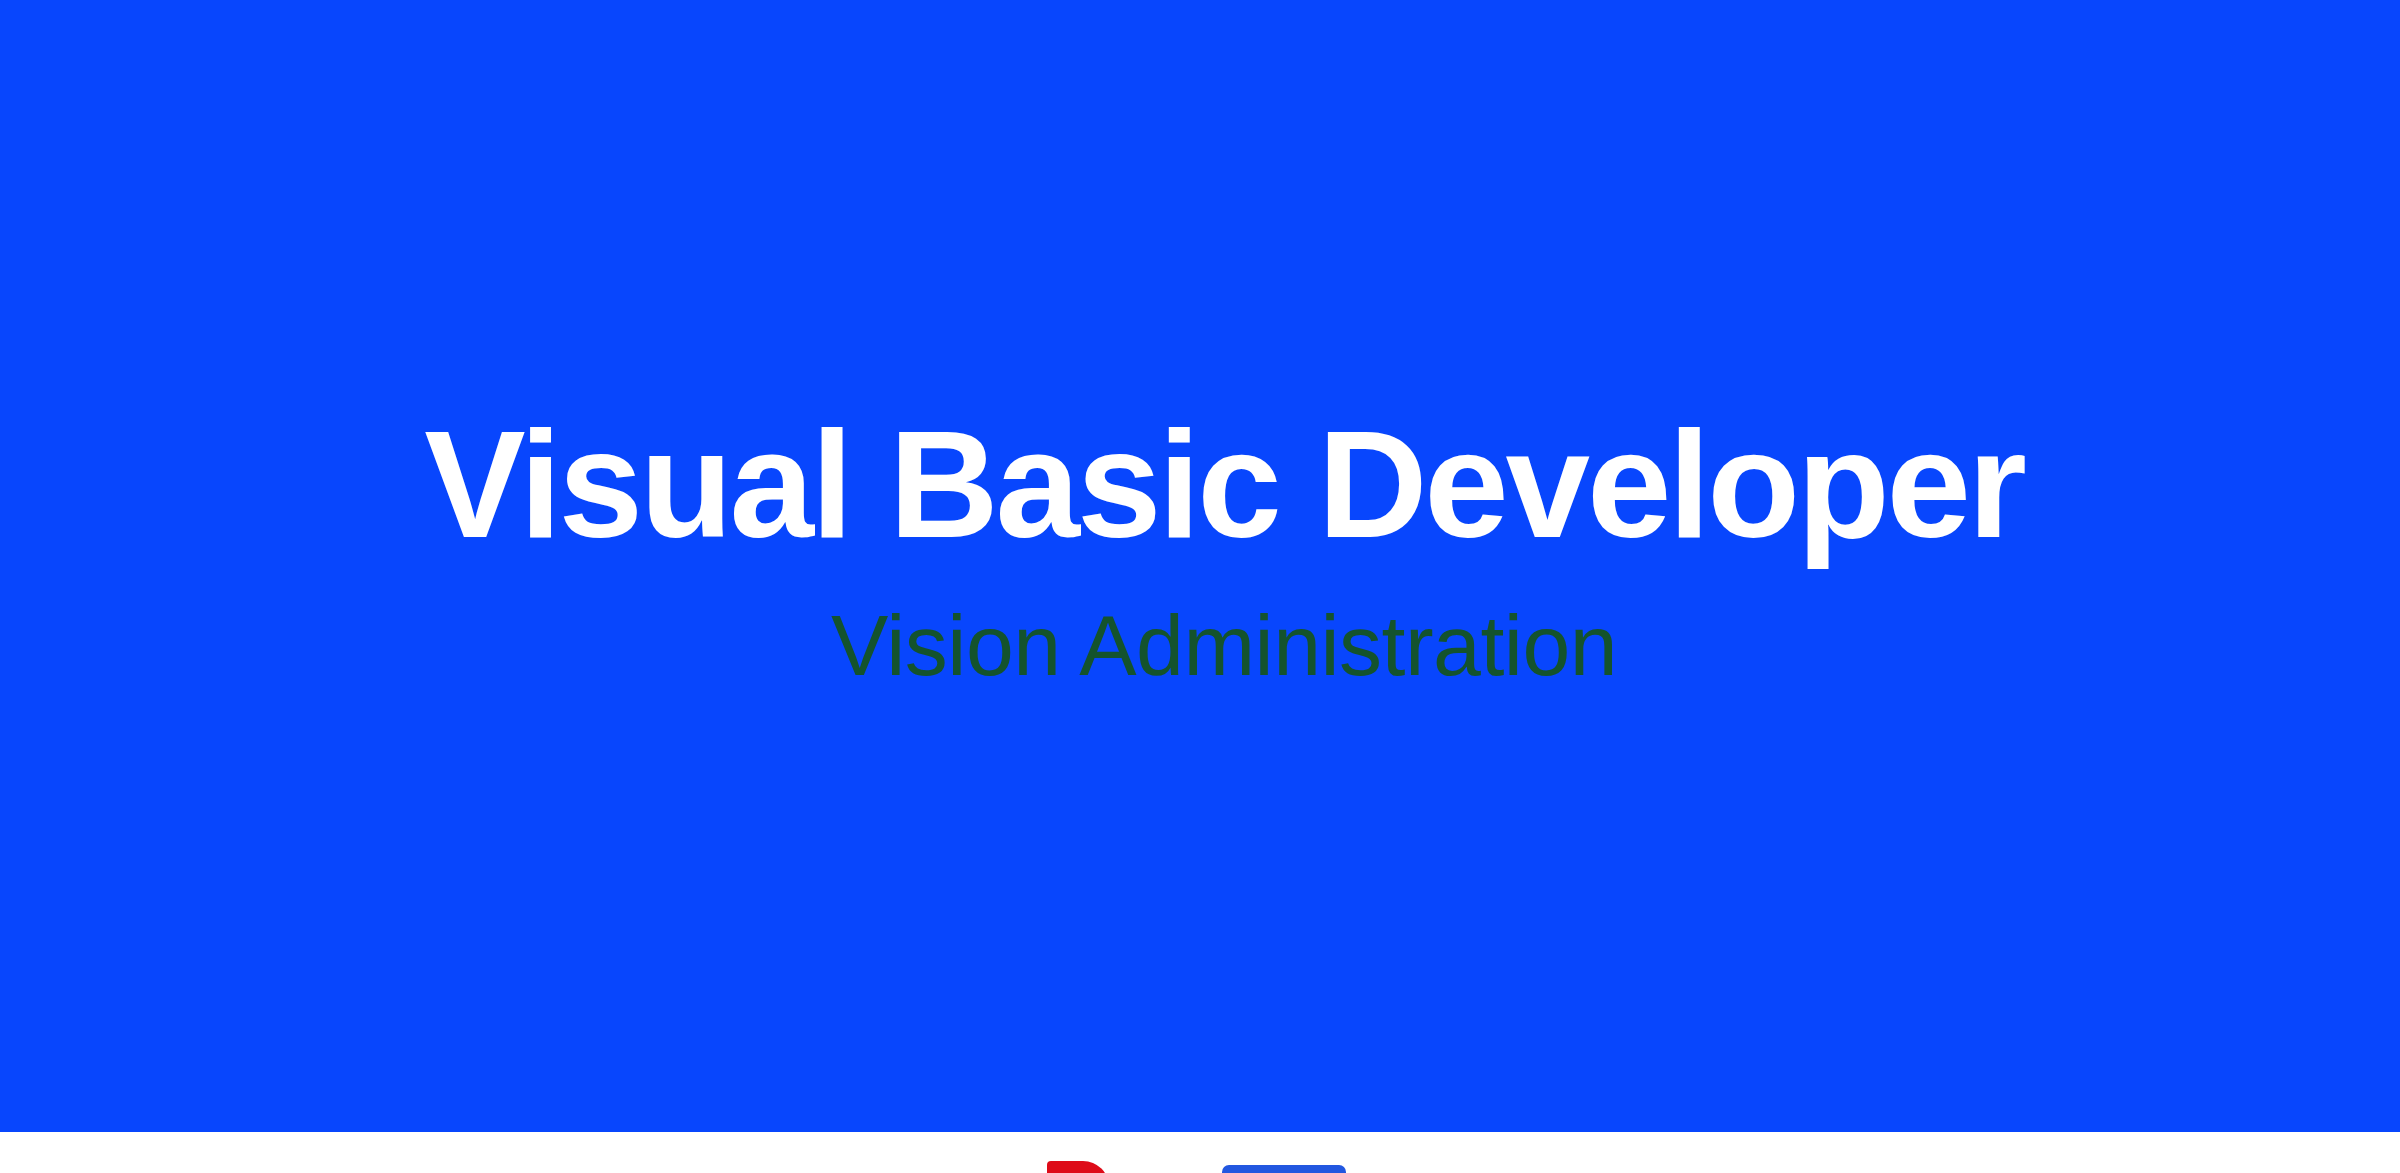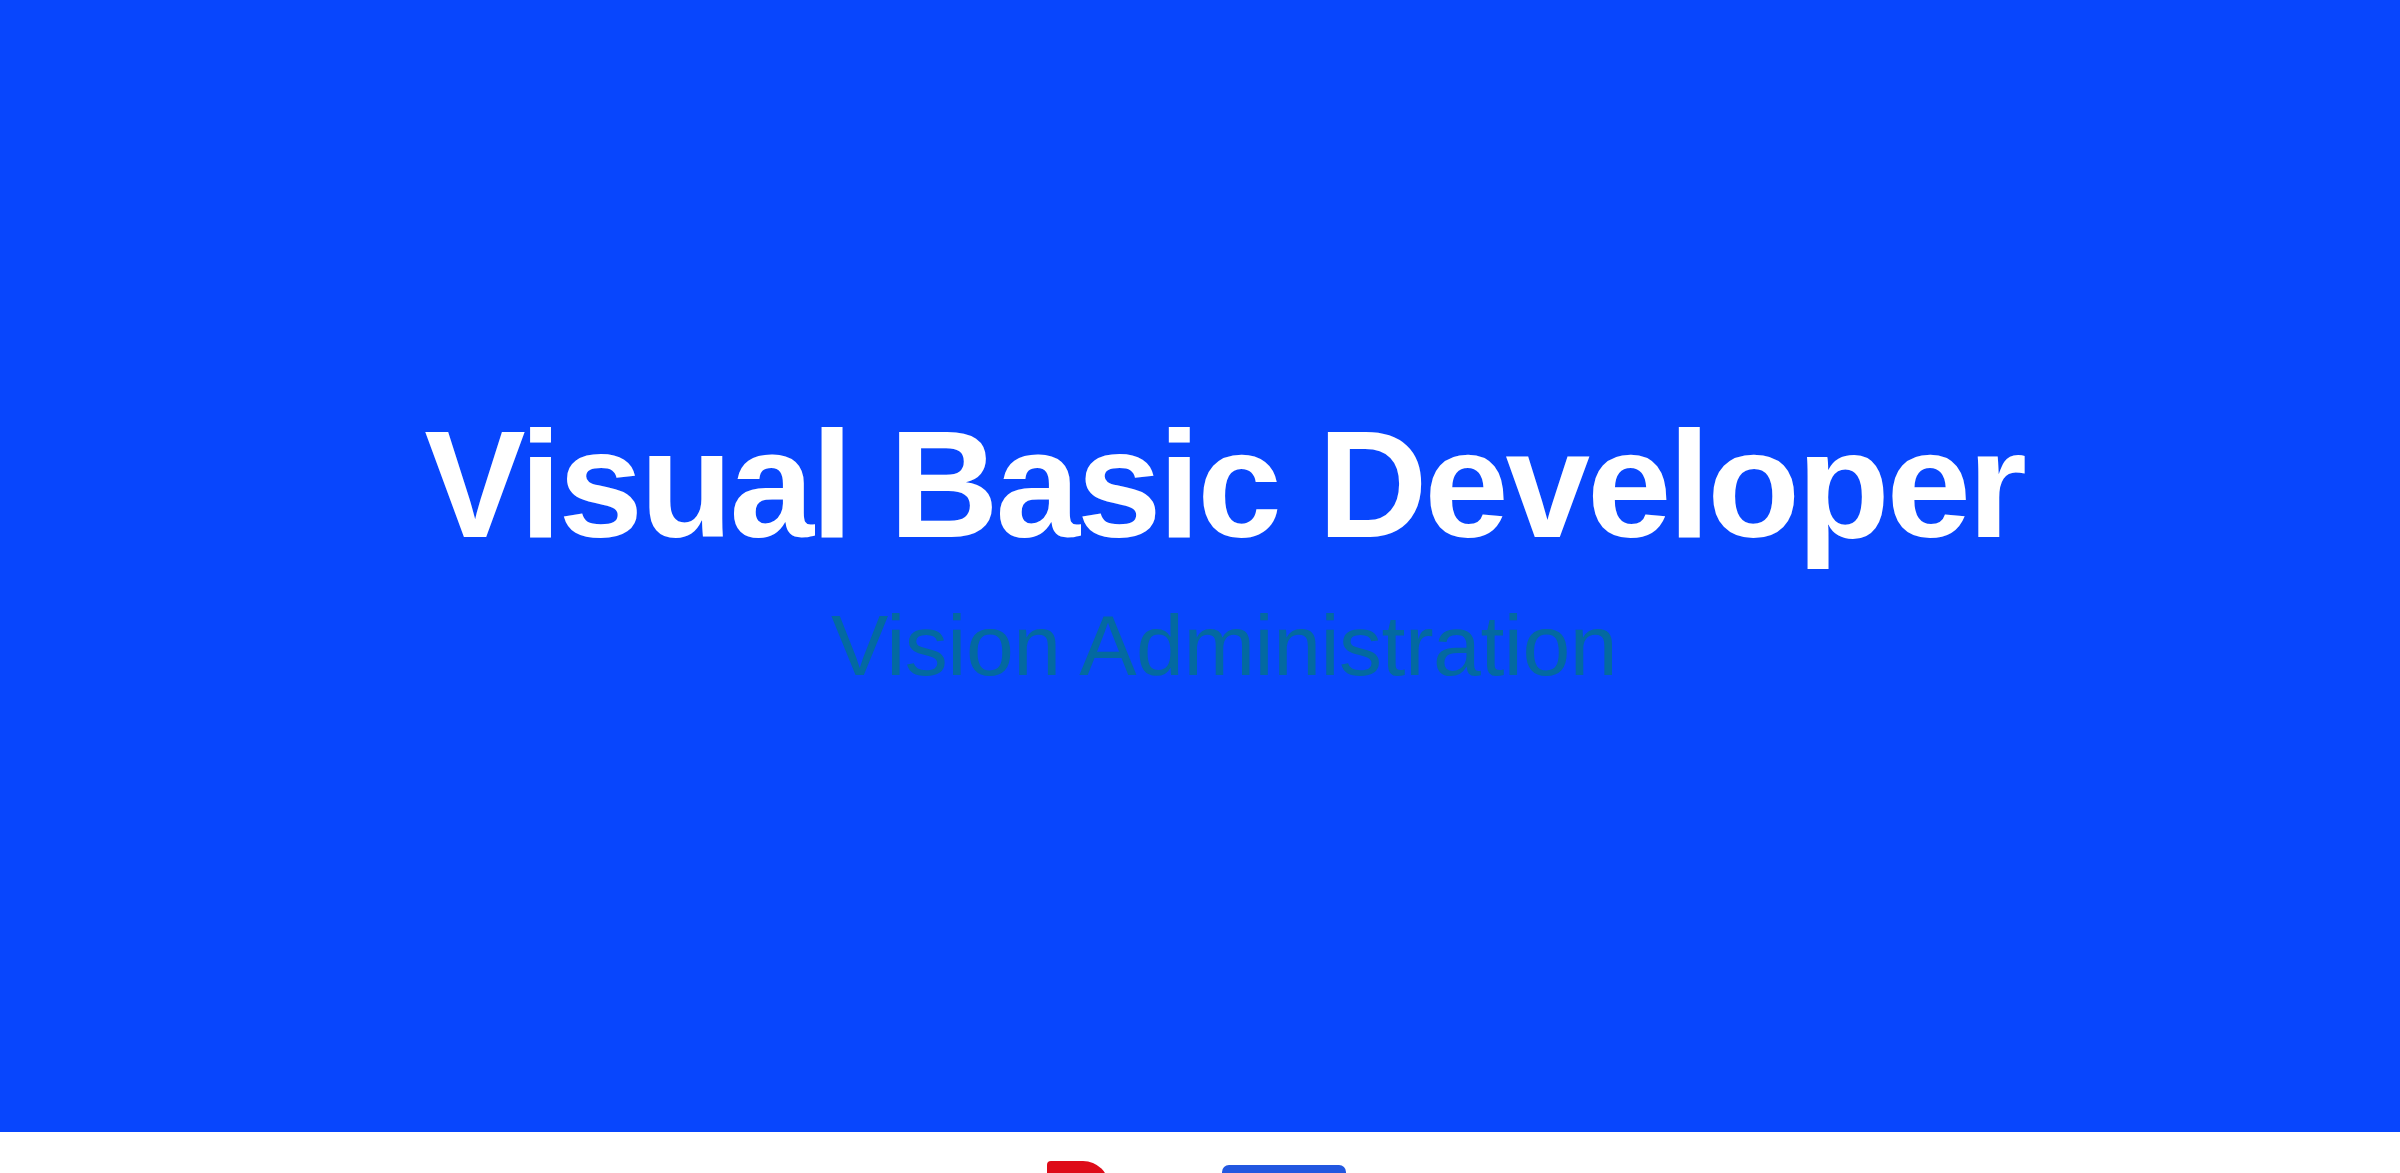--- a/index.html
+++ b/index.html
@@ -63,7 +63,7 @@
 
   #slide-subtitle {
     display: block;
-    color: #0369a1;
+    color: #14532d;
     font-family: "Liberation Sans", sans-serif;
     font-weight: 400;
     font-size: 86px;

